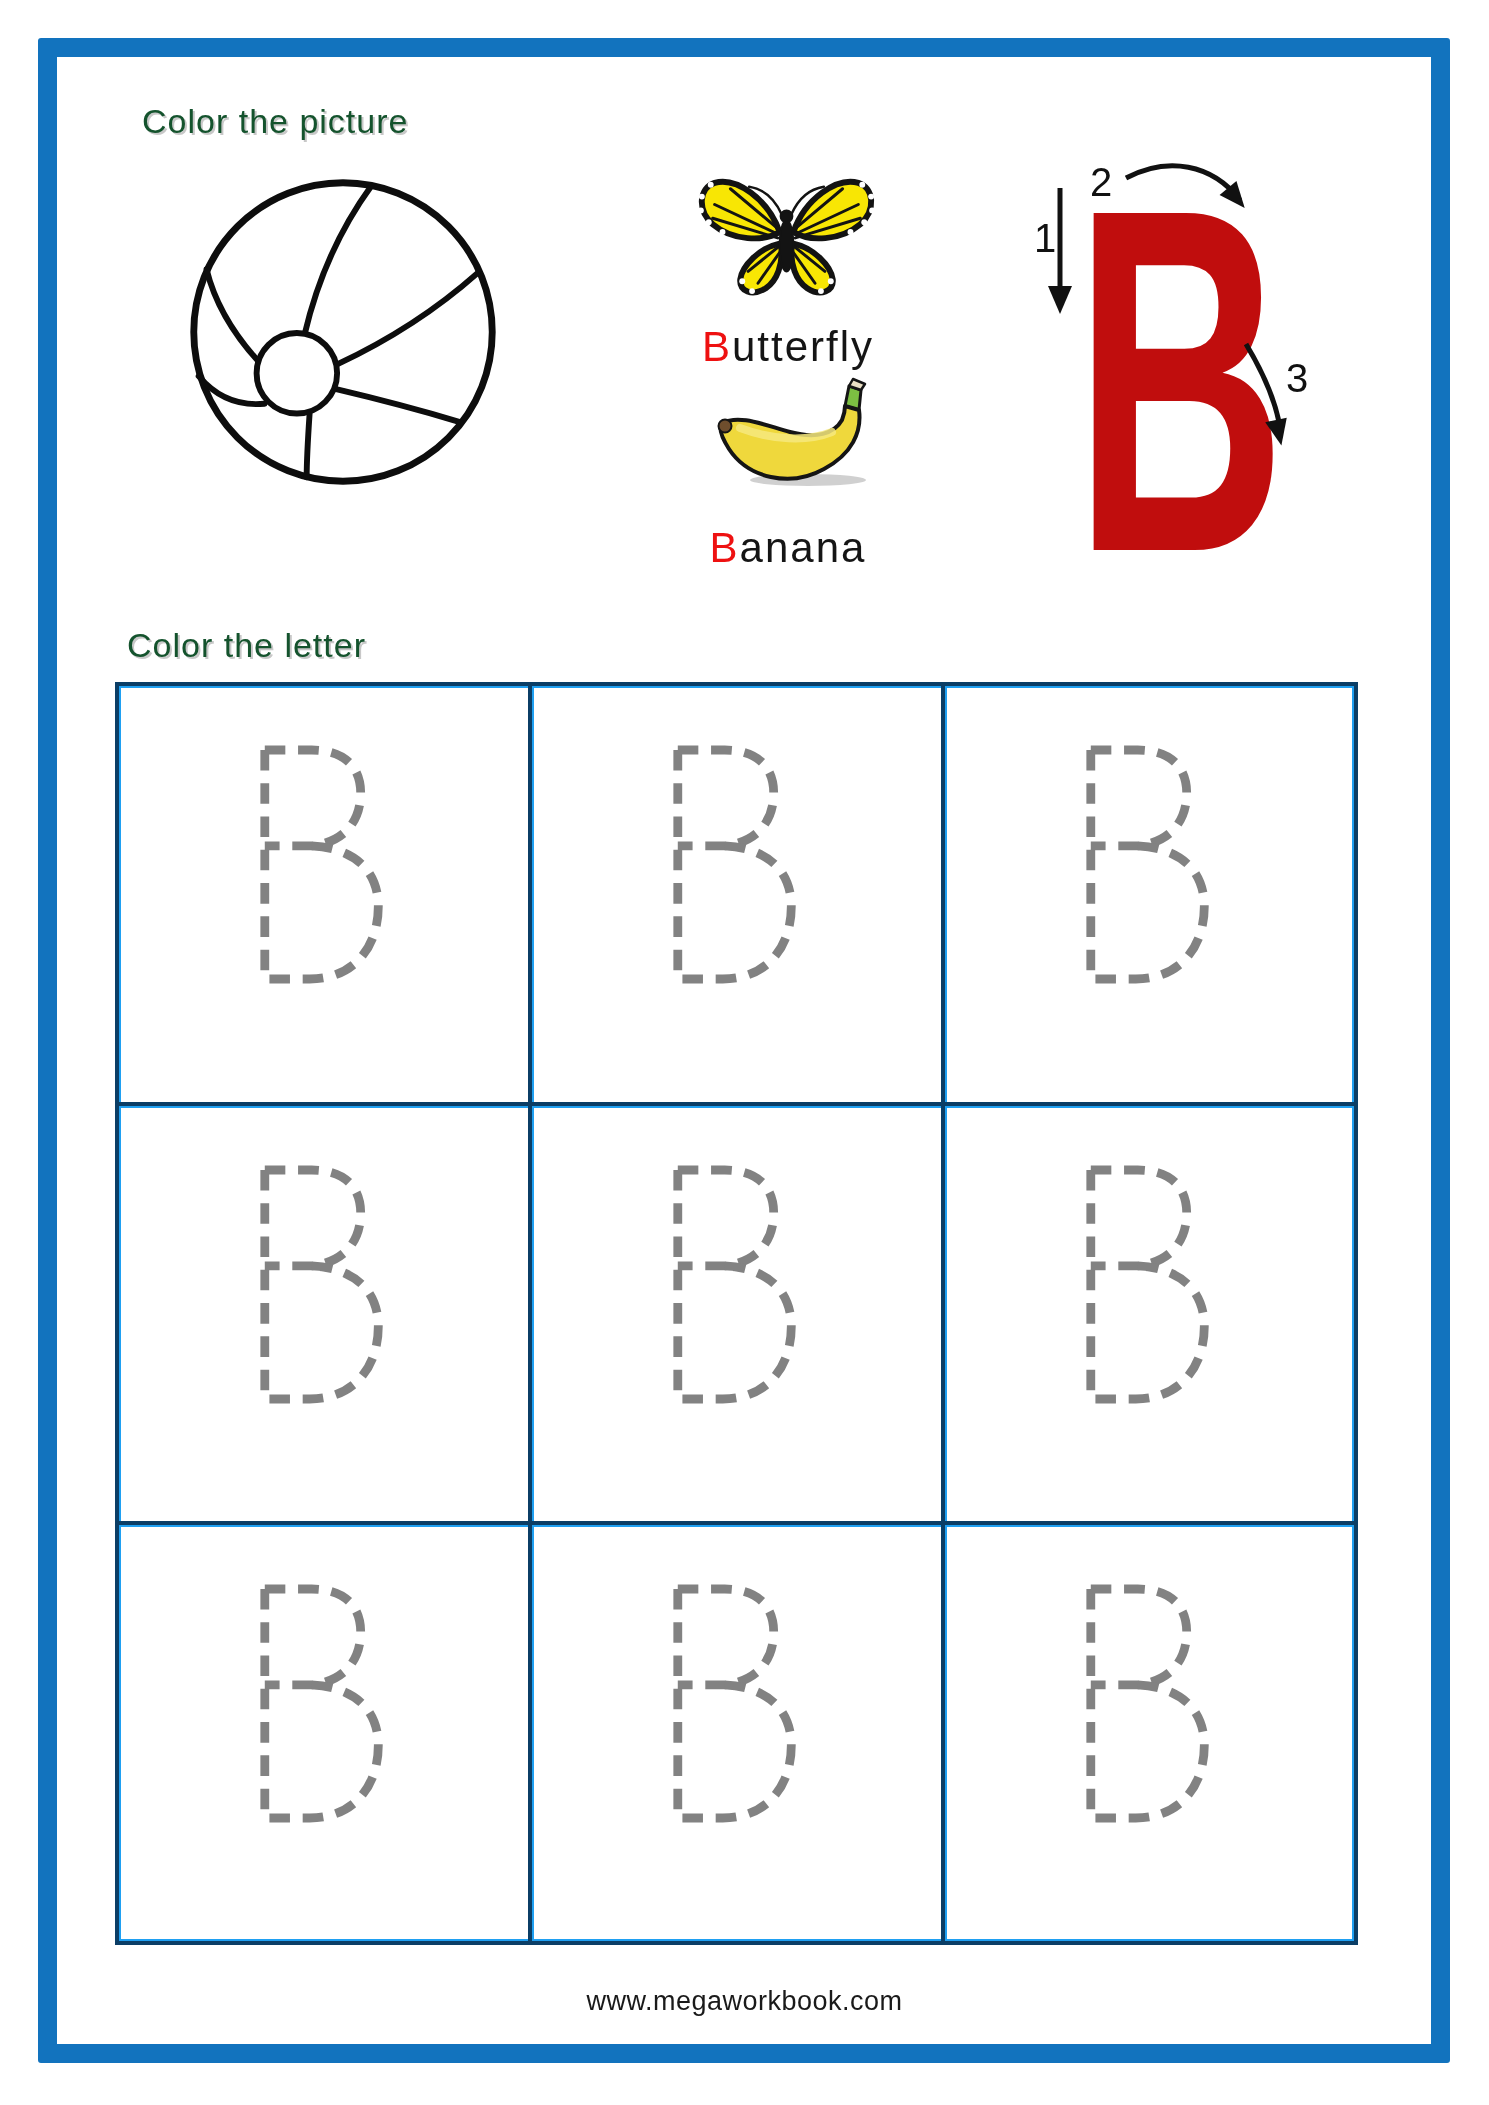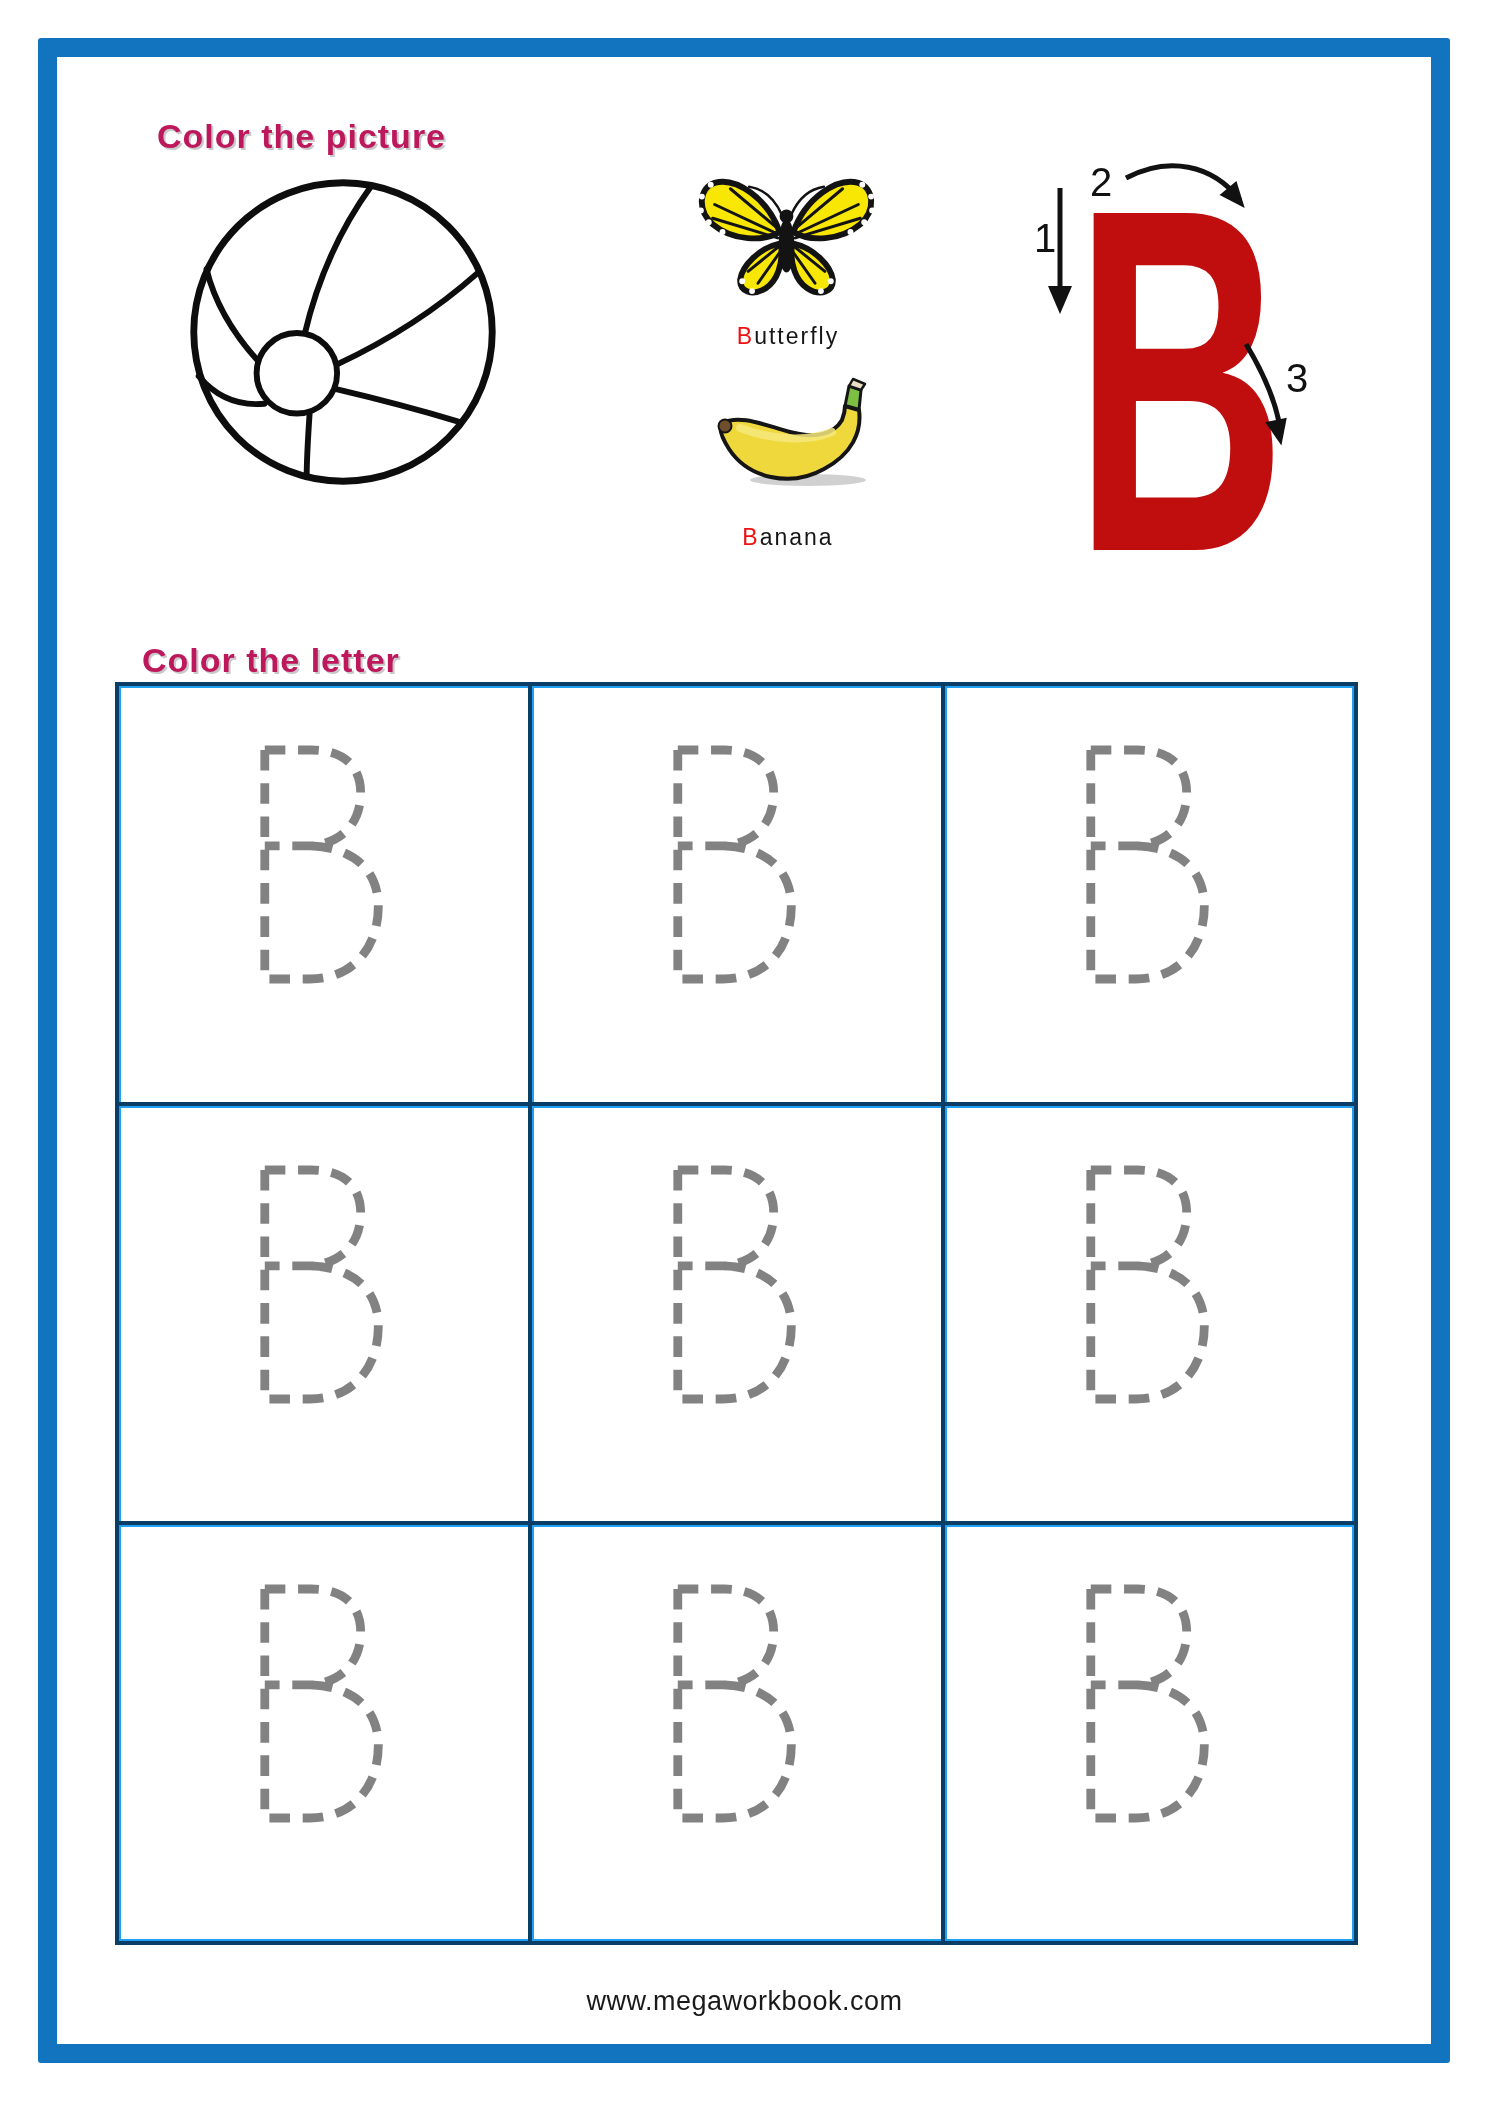--- a/index.html
+++ b/index.html
@@ -18,10 +18,10 @@
   }
   .heading{
     position:absolute;
-    margin:15px;
-    font-weight:bold;
+    margin:0;
+    font-weight:normal;
     font-size:34px;
-    color:#be185d;
+    color:#14532d;
     text-shadow:2px 2px 0 #c8c8c8;
     letter-spacing:1px;
     white-space:nowrap;

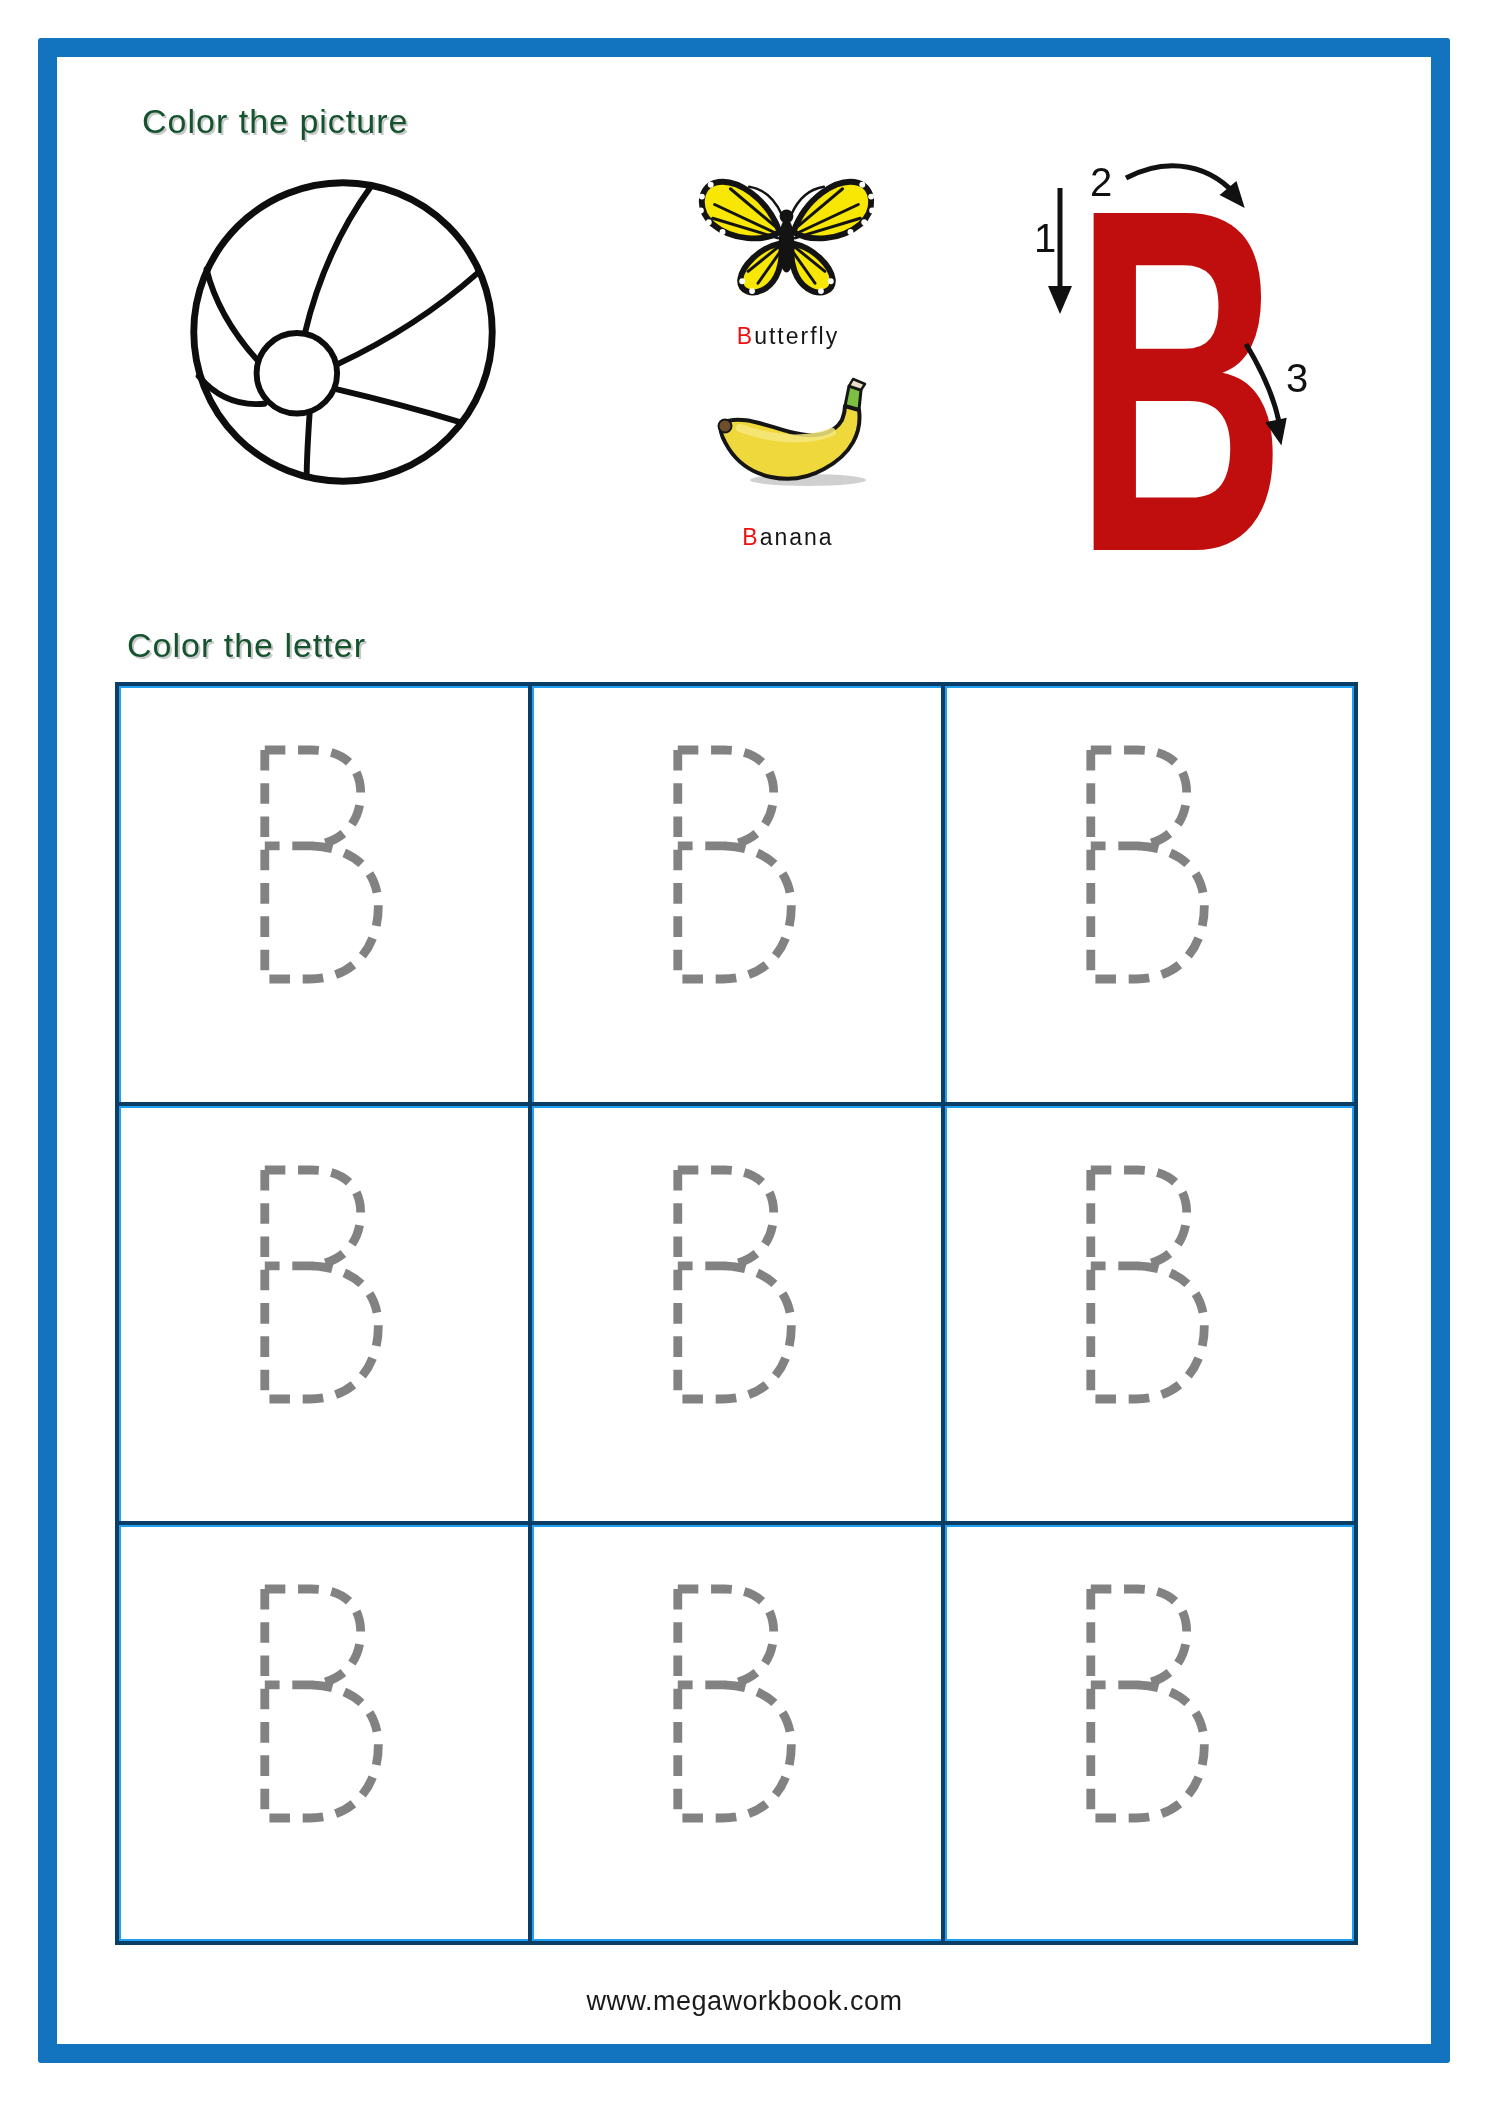--- a/index.html
+++ b/index.html
@@ -34,7 +34,7 @@
 
   .label{
     position:absolute;
-    font-size:23px;
+    font-size:42px;
     color:#151515;
     text-align:center;
     letter-spacing:2px;

